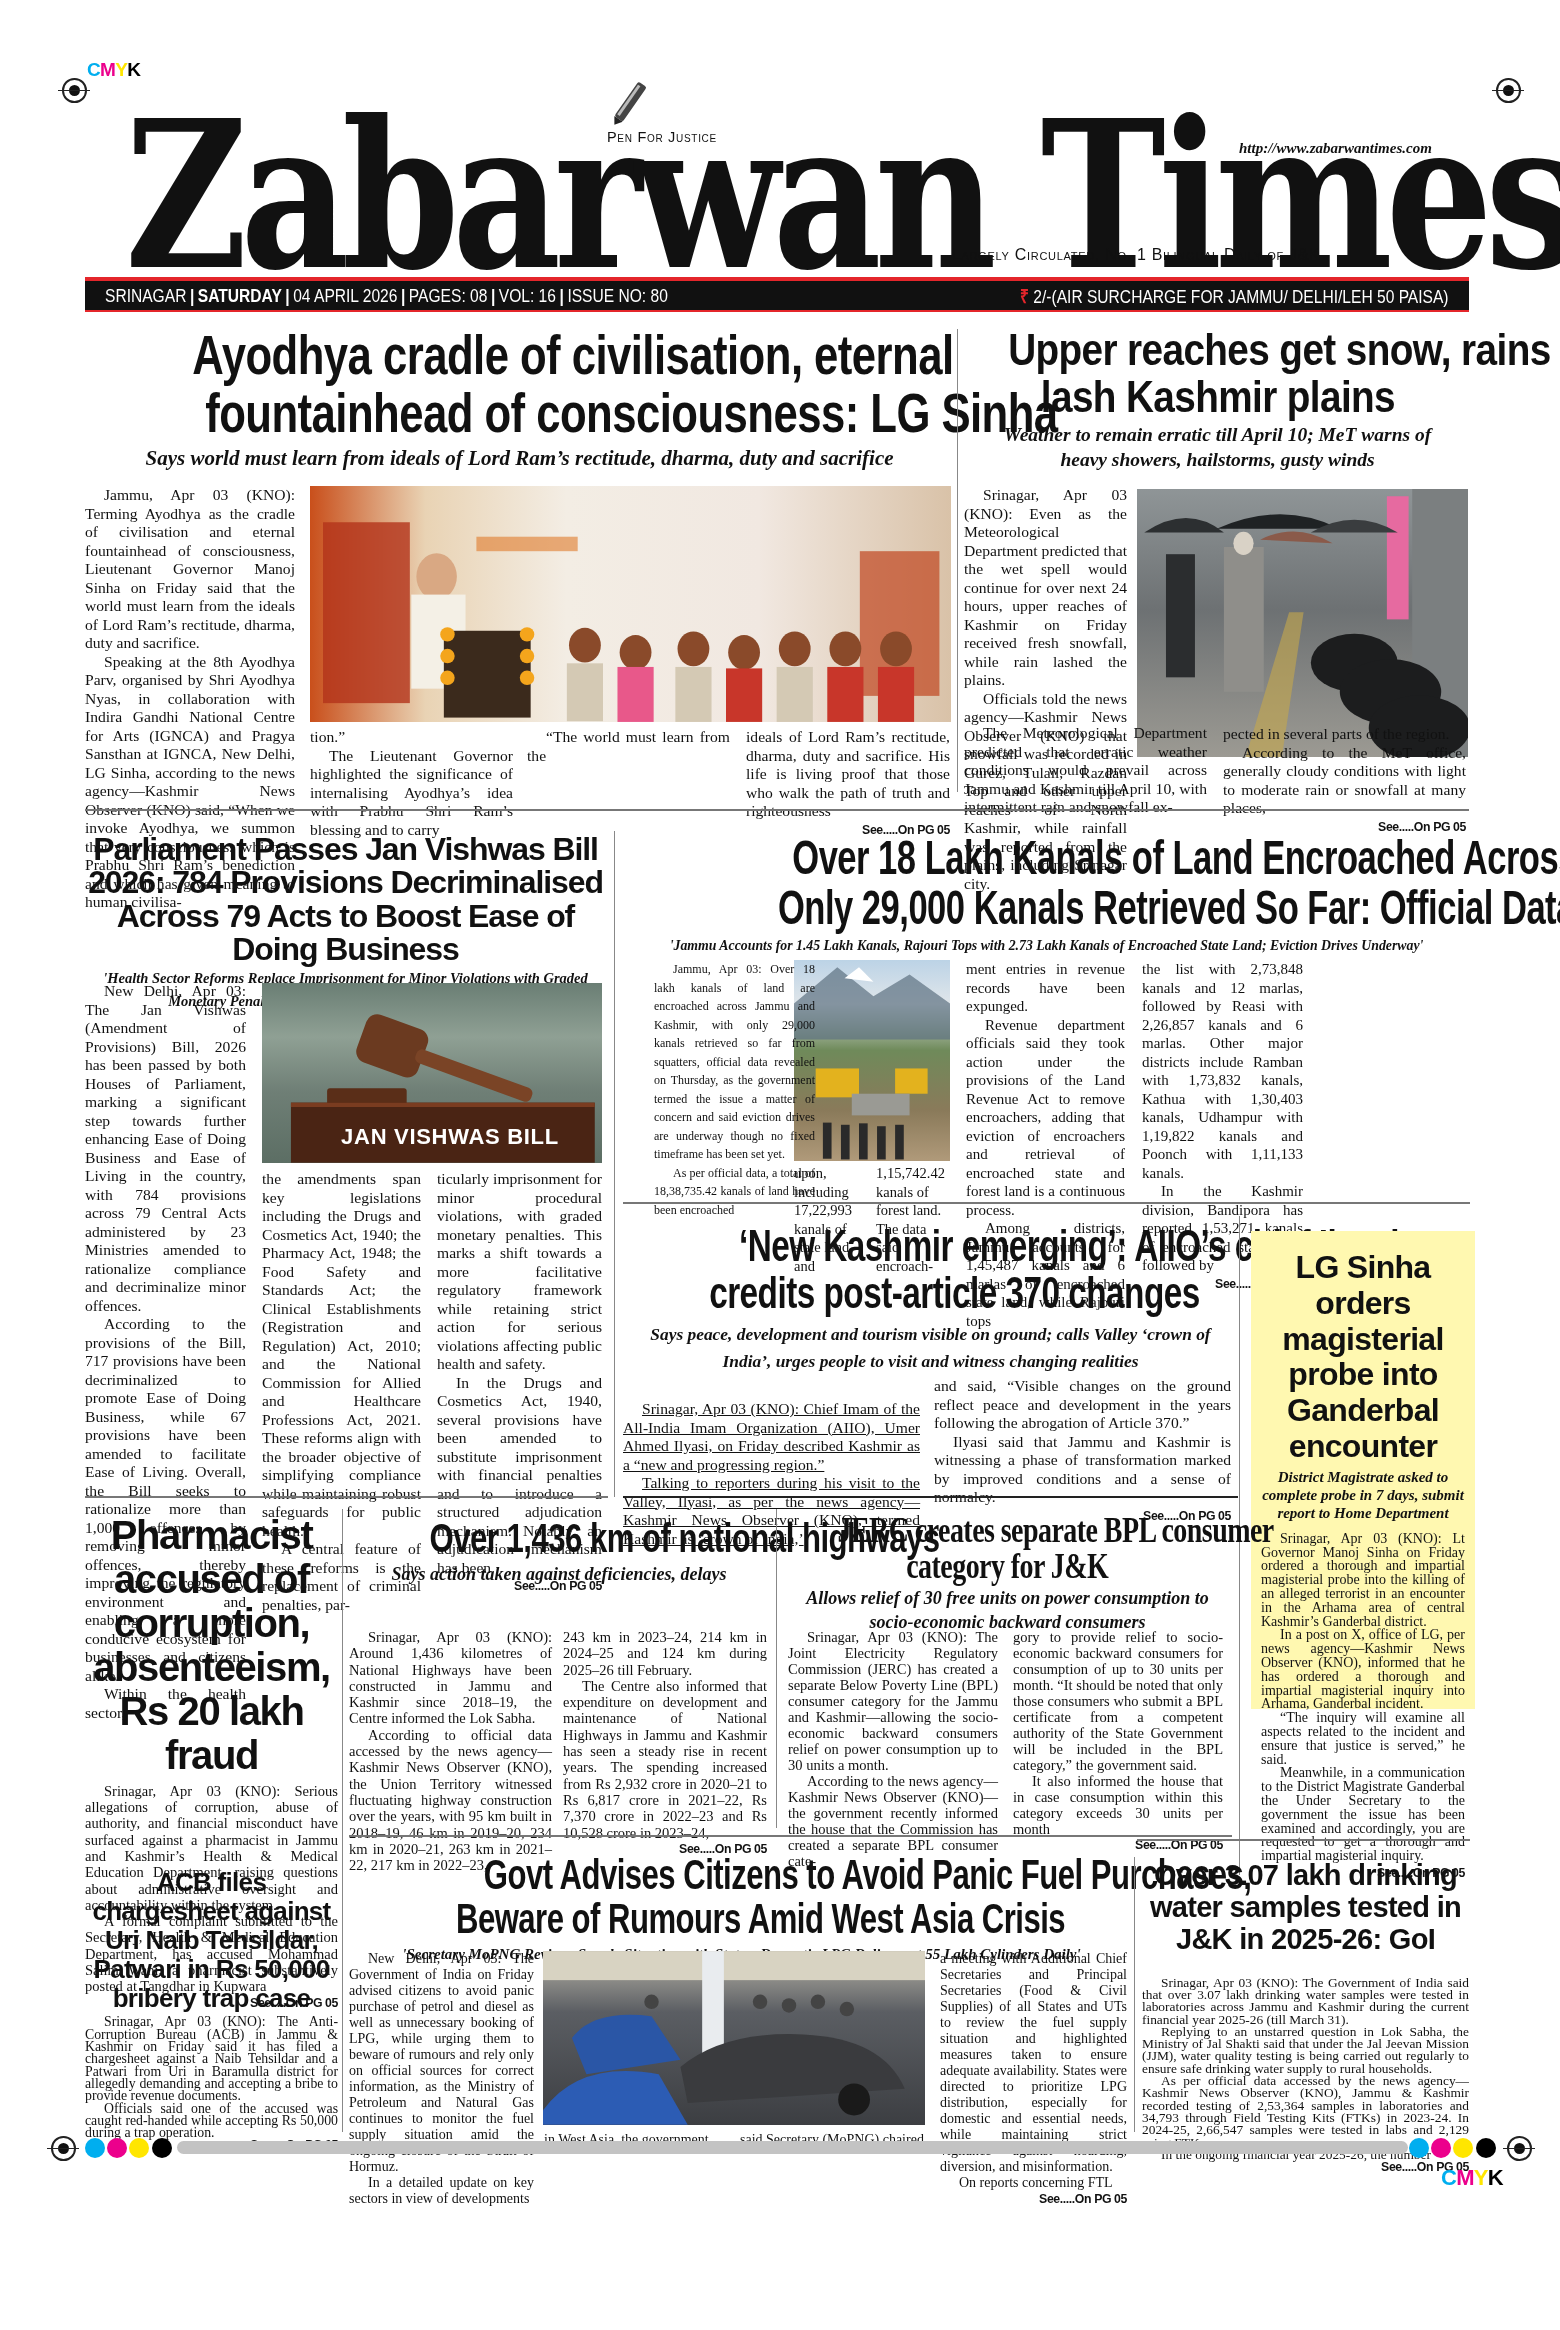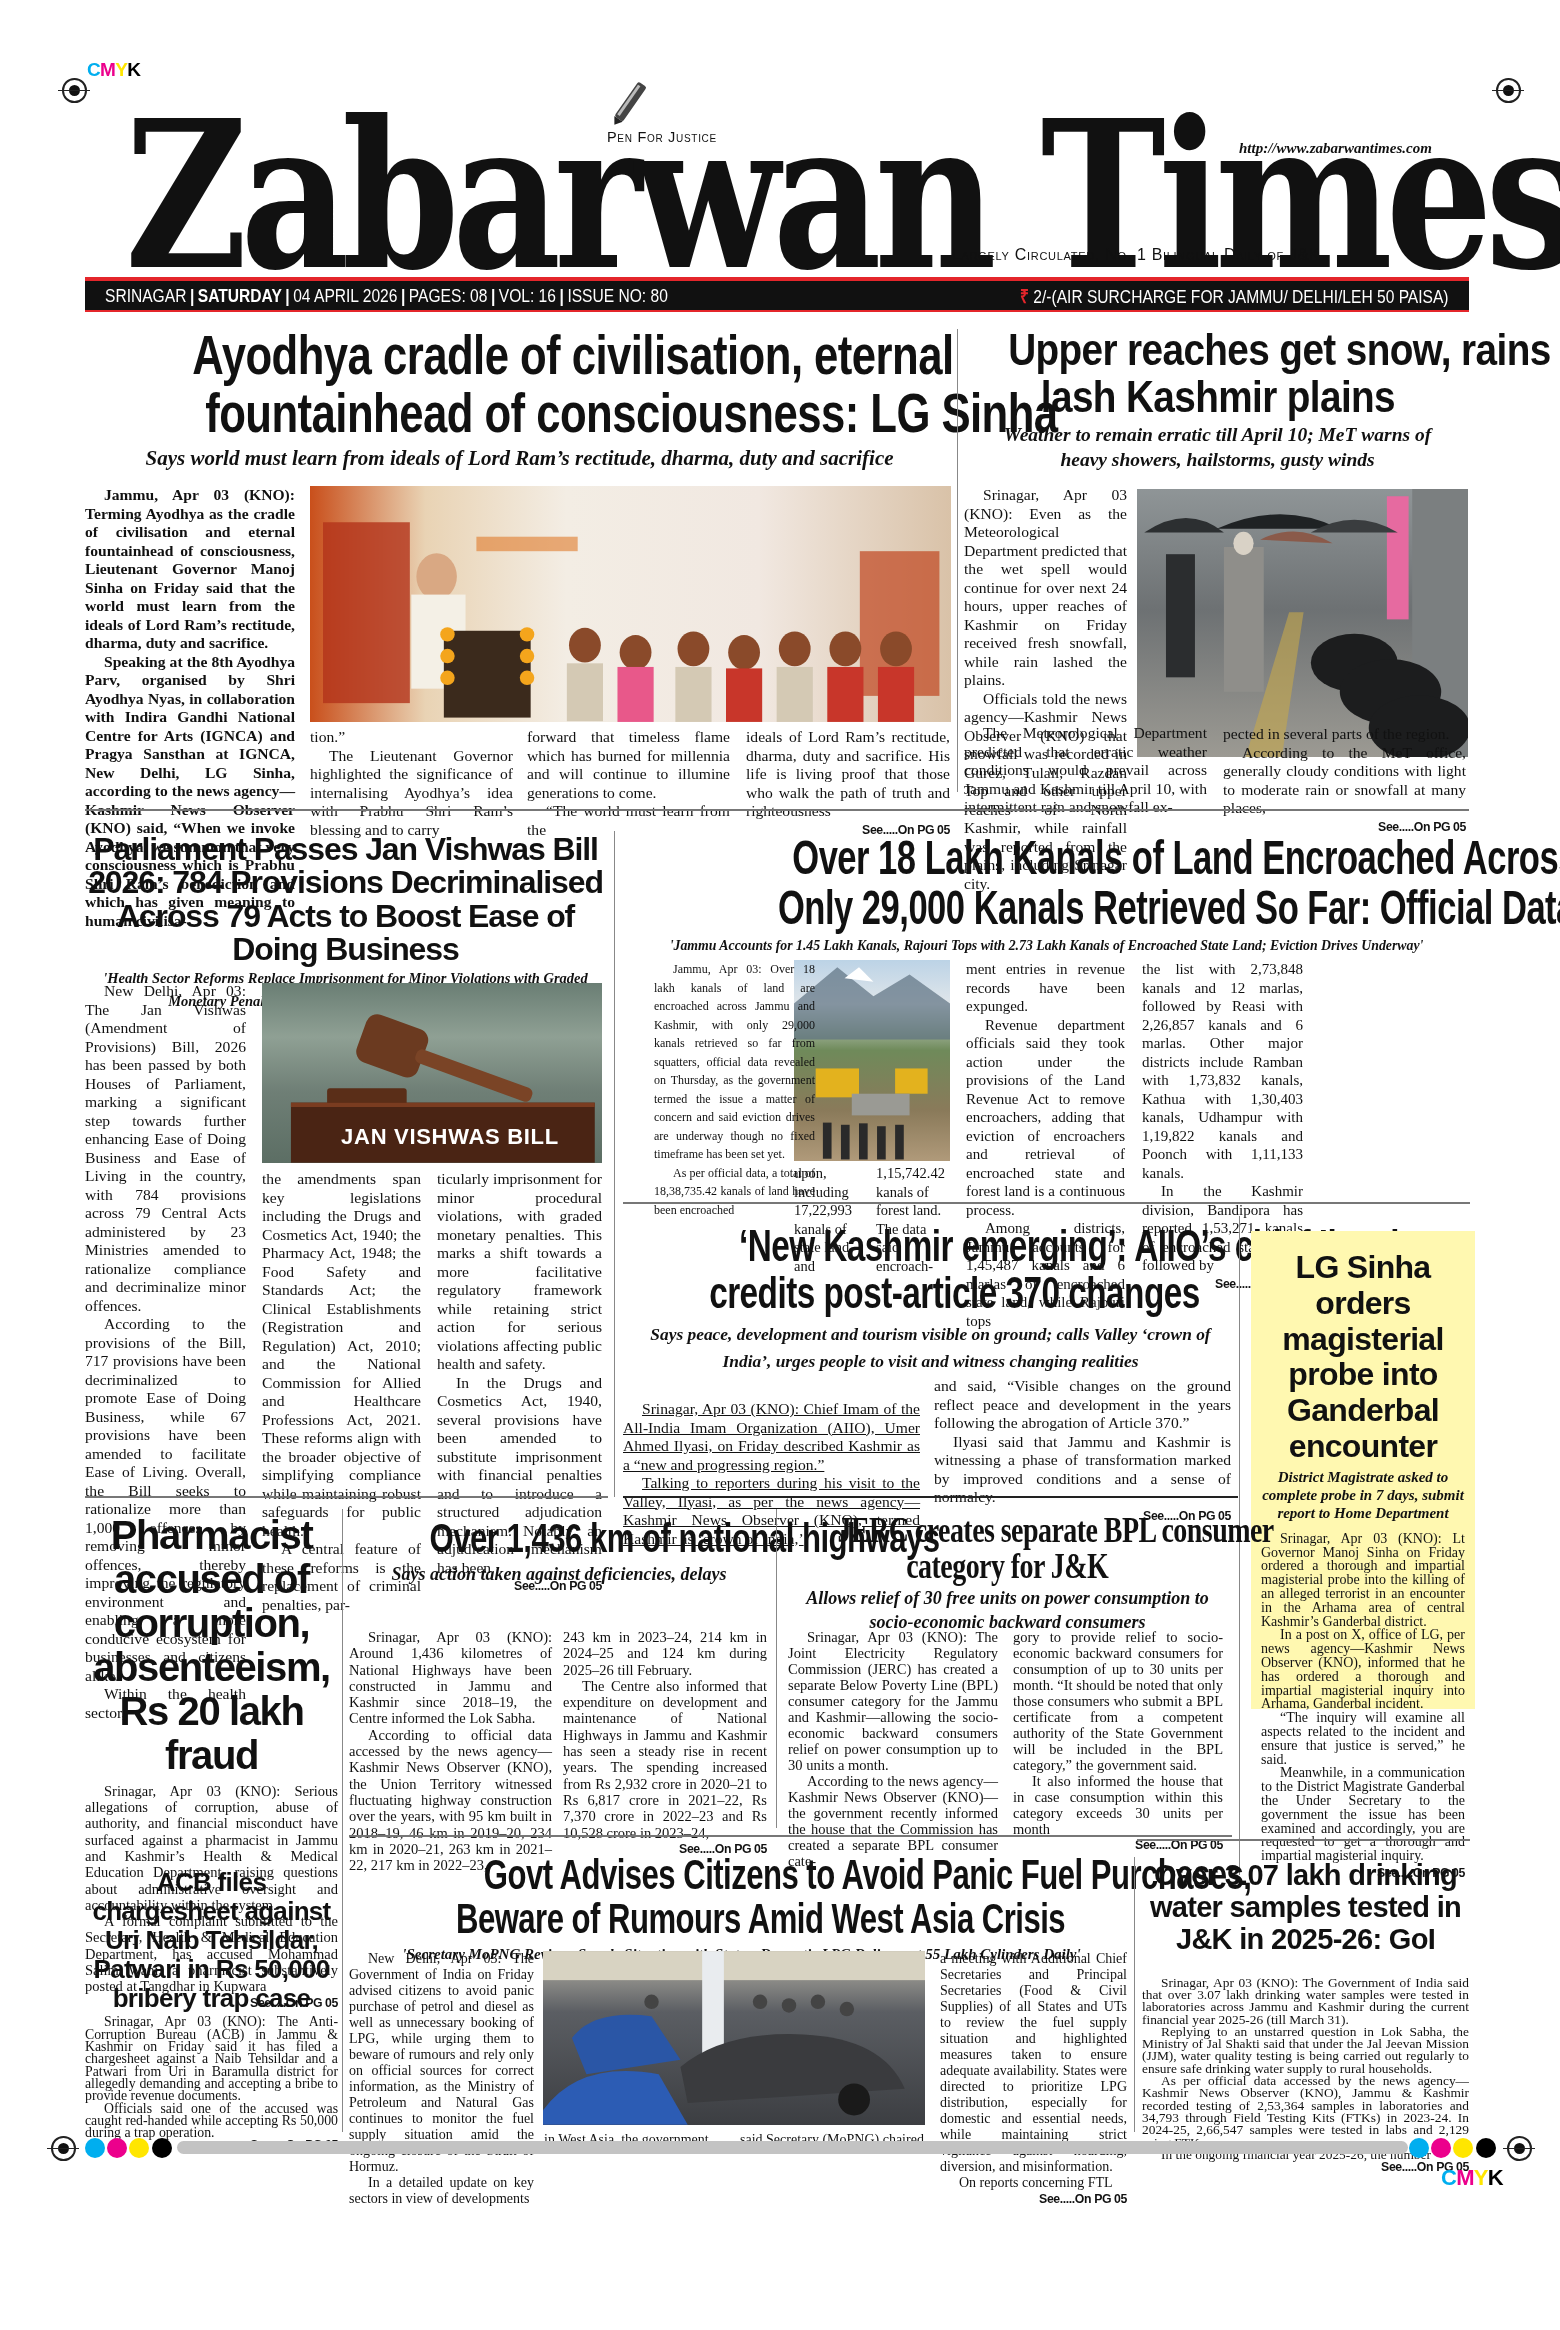--- a/index.html
+++ b/index.html
@@ -113,7 +113,7 @@
       </g>
   </svg>
 </div>
-<div class="abs body" style="left:85px;top:486px;width:210px;font-weight:bold;">
+<div class="abs body" style="left:85px;top:486px;width:210px;">
   <p>Jammu, Apr 03 (KNO): Terming Ayodhya as the cradle of civilisation and eternal fountainhead of consciousness, Lieutenant Governor Manoj Sinha on Friday said that the world must learn from the ideals of Lord Ram’s rectitude, dharma, duty and sacrifice.</p>
   <p>Speaking at the 8th Ayodhya Parv, organised by Shri Ayodhya Nyas, in collaboration with Indira Gandhi National Centre for Arts (IGNCA) and Pragya Sansthan at IGNCA, New Delhi, LG Sinha, according to the news agency—Kashmir News Observer (KNO) said, “When we invoke Ayodhya, we summon that very consciousness which is Prabhu Shri Ram’s benediction and which has given meaning to human civilisa-</p>
 </div>

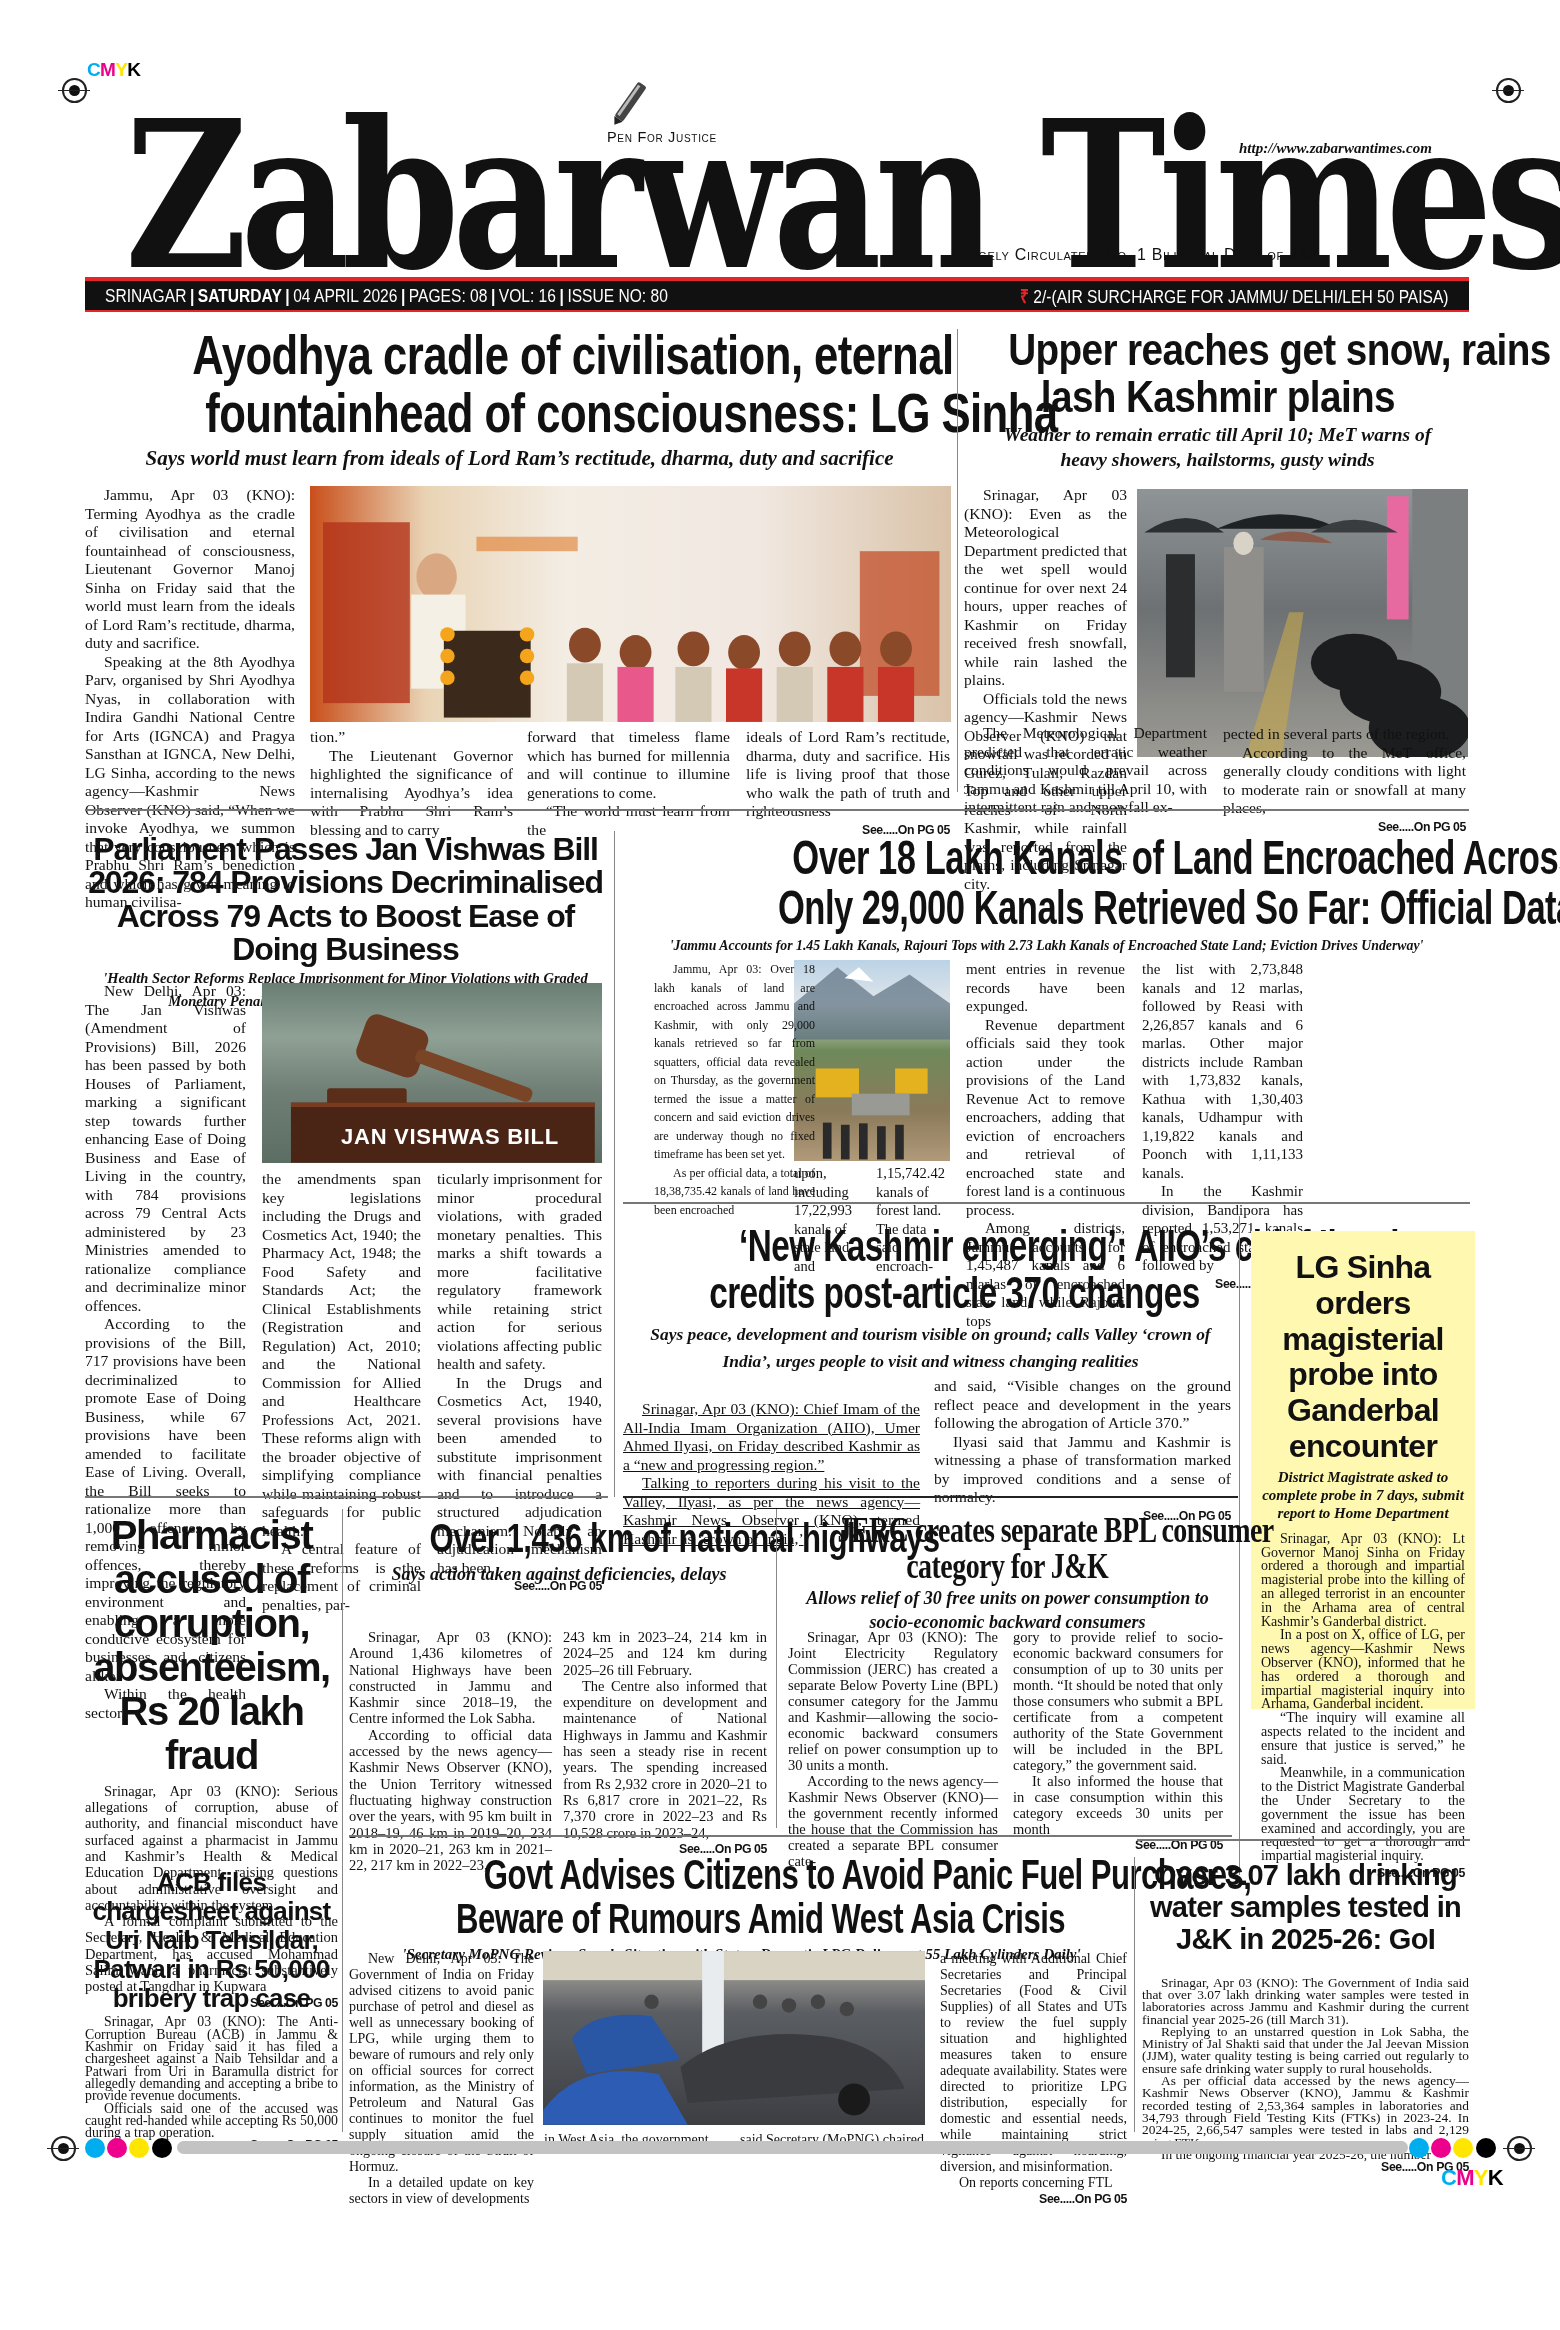--- a/index.html
+++ b/index.html
@@ -122,7 +122,6 @@
   <p>The Lieutenant Governor highlighted the significance of internalising Ayodhya’s idea with Prabhu Shri Ram’s blessing and to carry</p>
 </div>
 <div class="abs body" style="left:527px;top:728px;width:203px;">
-  <p style="text-indent:0">forward that timeless flame which has burned for millennia and will continue to illumine generations to come.</p>
   <p>“The world must learn from the</p>
 </div>
 <div class="abs body" style="left:746px;top:728px;width:204px;">

